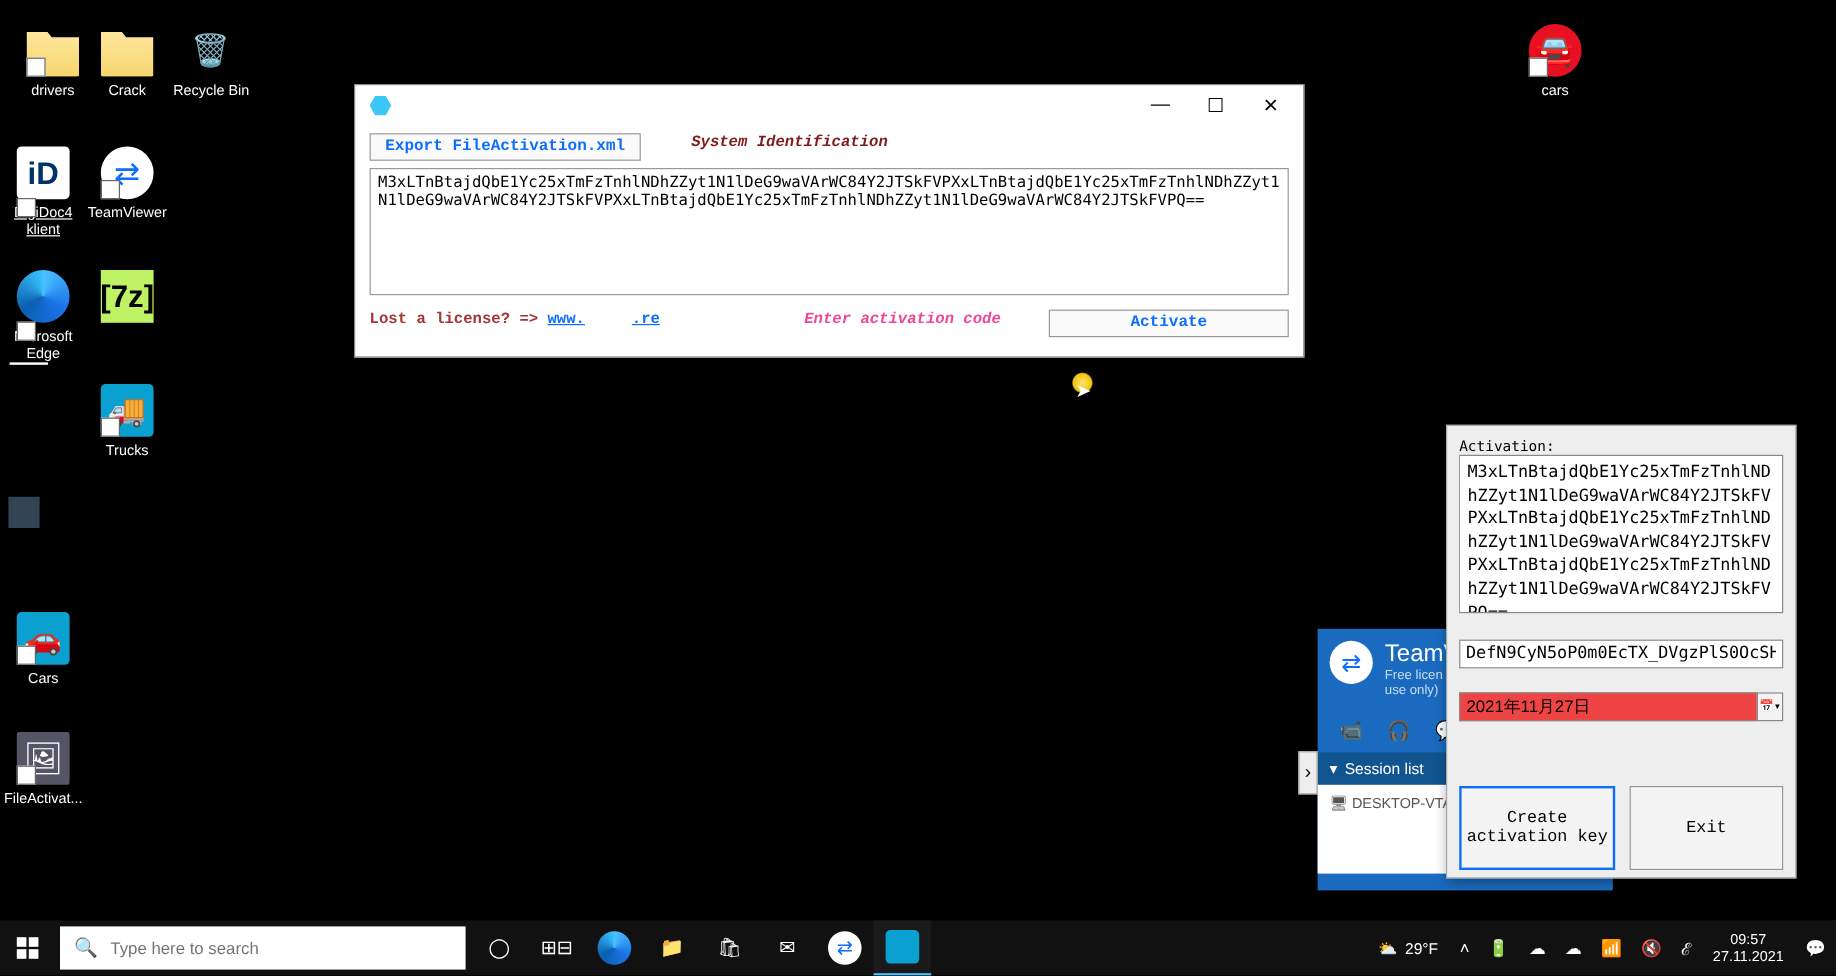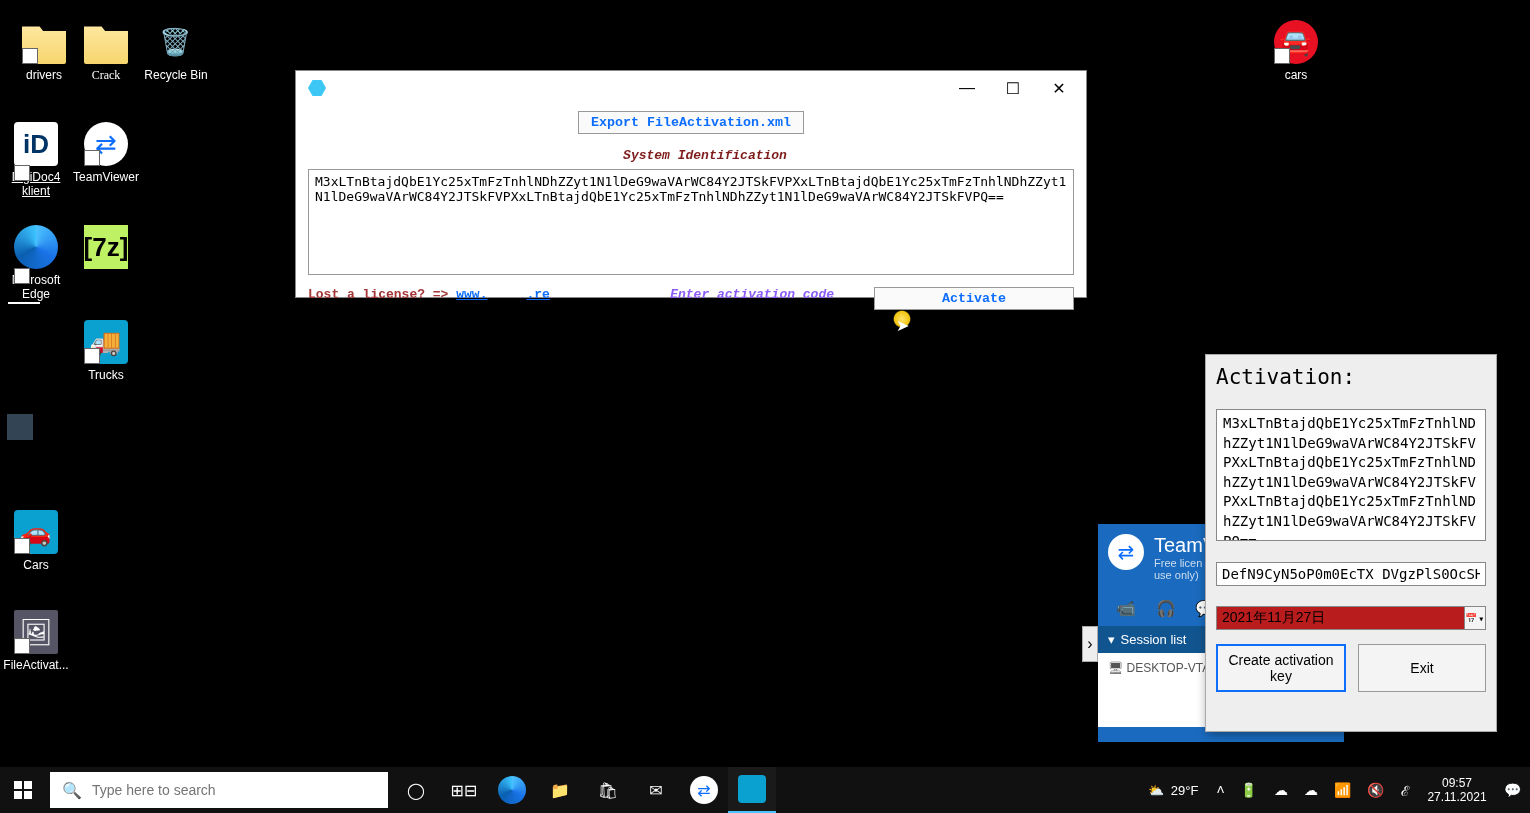--- a/index.html
+++ b/index.html
@@ -191,7 +191,7 @@
     <div class="ico folder-ico"></div>
     <div class="lbl">drivers</div>
   </div>
-  <div class="dicon" style="left:70px; top:20px;font-family:Liberation Serif, serif;">
+  <div class="dicon" style="left:70px; top:20px;">
     <div class="ico folder-ico"></div>
     <div class="lbl">Crack</div>
   </div>

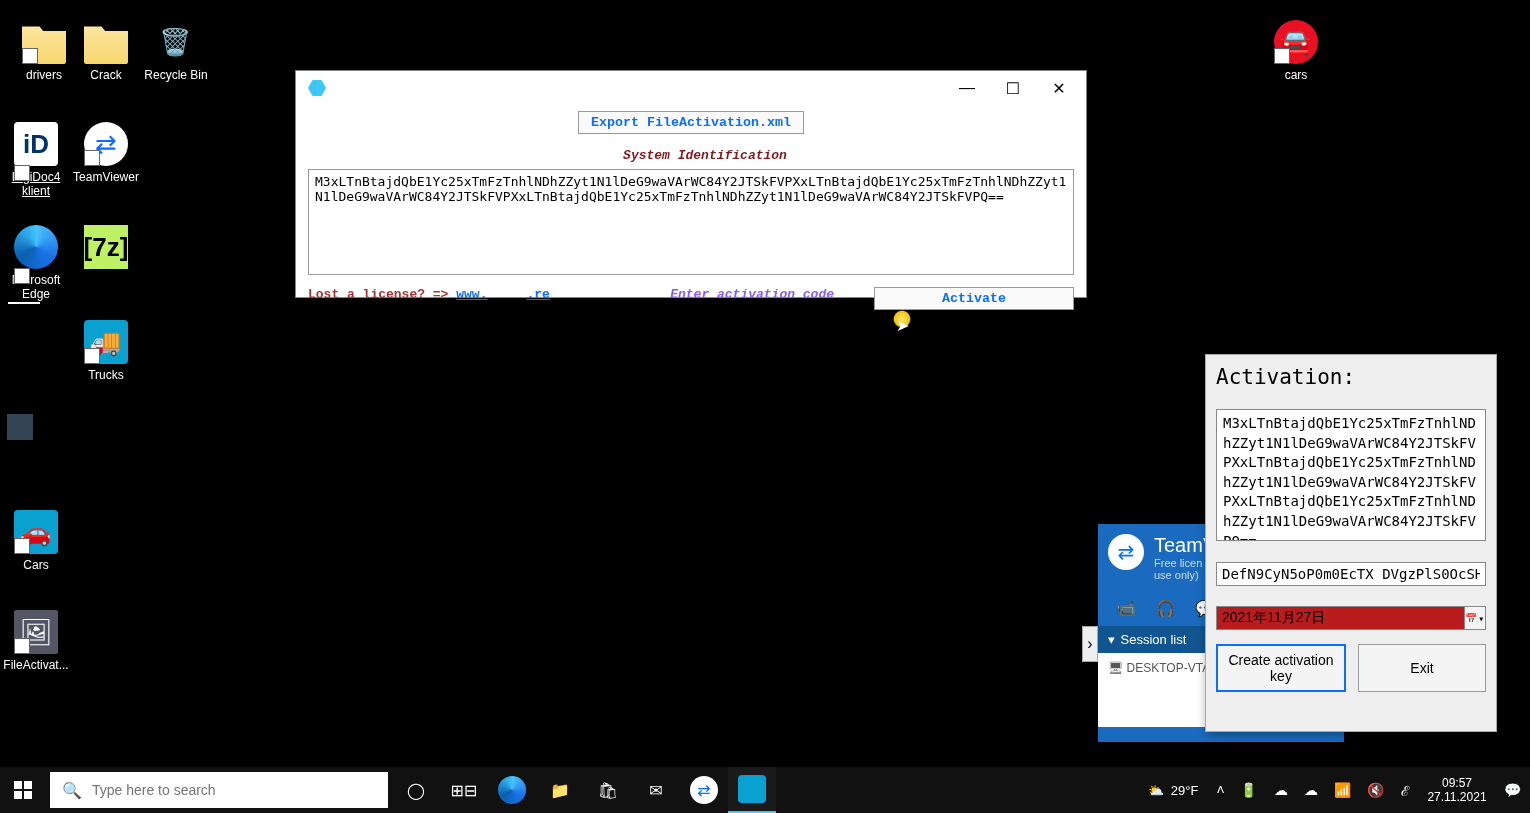--- a/index.html
+++ b/index.html
@@ -70,7 +70,7 @@
 }
 
 .actwin .body { padding: 6px 12px 10px; font-family: "Courier New", monospace; font-size:13px; }
-.row1 { display:flex; gap:14px; align-items:center; margin-bottom:6px;flex-direction:column; }
+.row1 { display:flex; gap:14px; margin-bottom:6px; }
 .export-btn {
   border:1px solid #999; padding:3px 12px; color:#0d6efd; background:#fafafa; cursor:pointer;
   font-family: inherit; font-weight:bold;

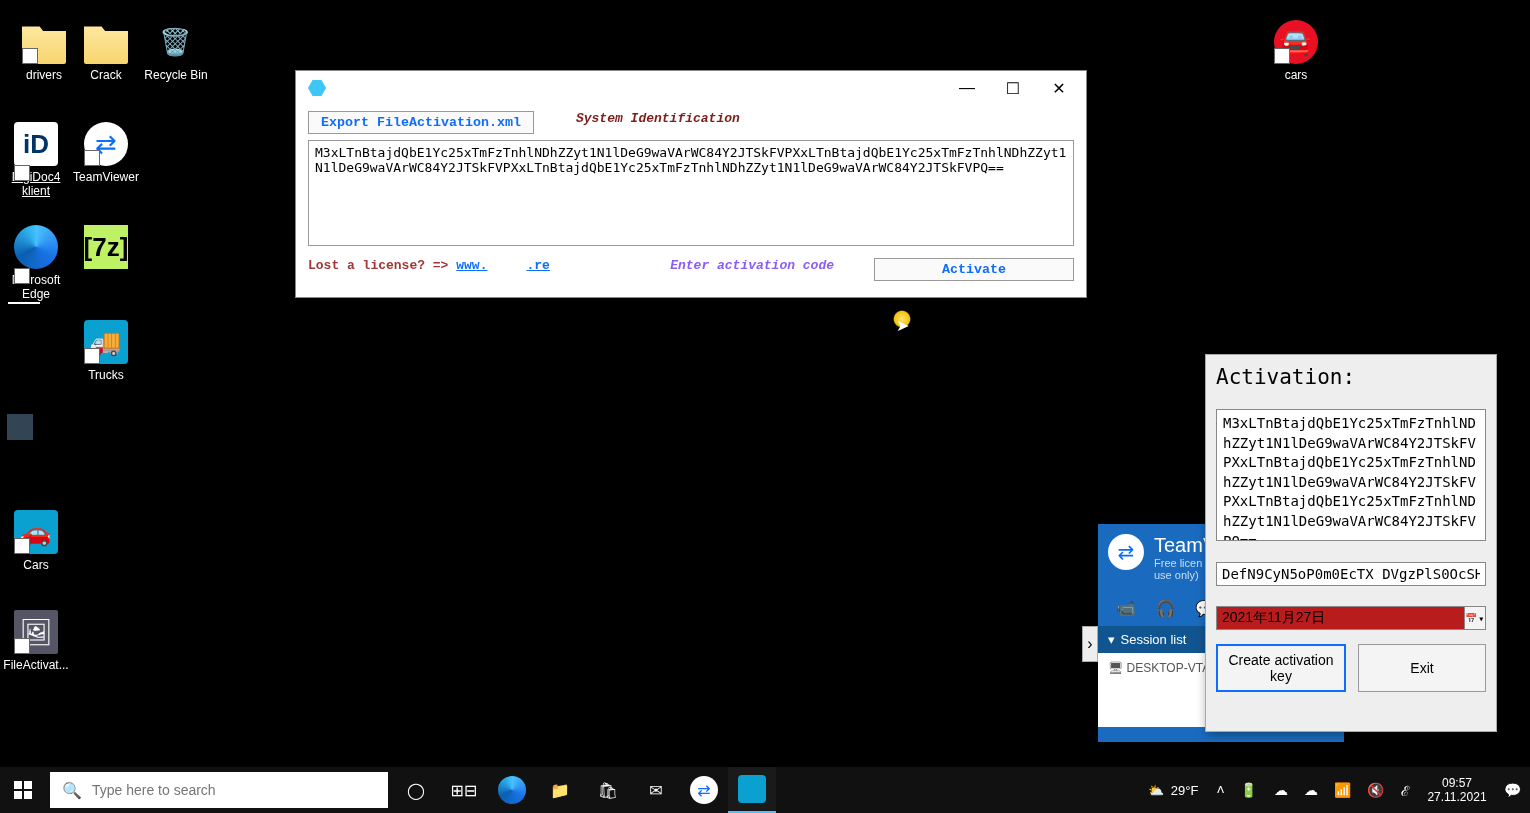--- a/index.html
+++ b/index.html
@@ -87,7 +87,7 @@
 .row2 { display:flex; align-items:flex-start; gap:20px; margin-top:8px; }
 .lost { color:#a33636; font-weight:bold; }
 .lost a { color:#0d6efd; }
-.enter-lbl { color:#8b5cf6; font-style:italic; font-weight:bold; margin-left:auto; margin-right:20px; }
+.enter-lbl { color:#ec4899; font-style:italic; font-weight:bold; margin-left:auto; margin-right:20px; }
 .activate-btn { border:1px solid #999; padding:3px 12px; width:200px; color:#0d6efd; font-weight:bold; background:#fafafa; cursor:pointer; font-family:inherit; }
 
 

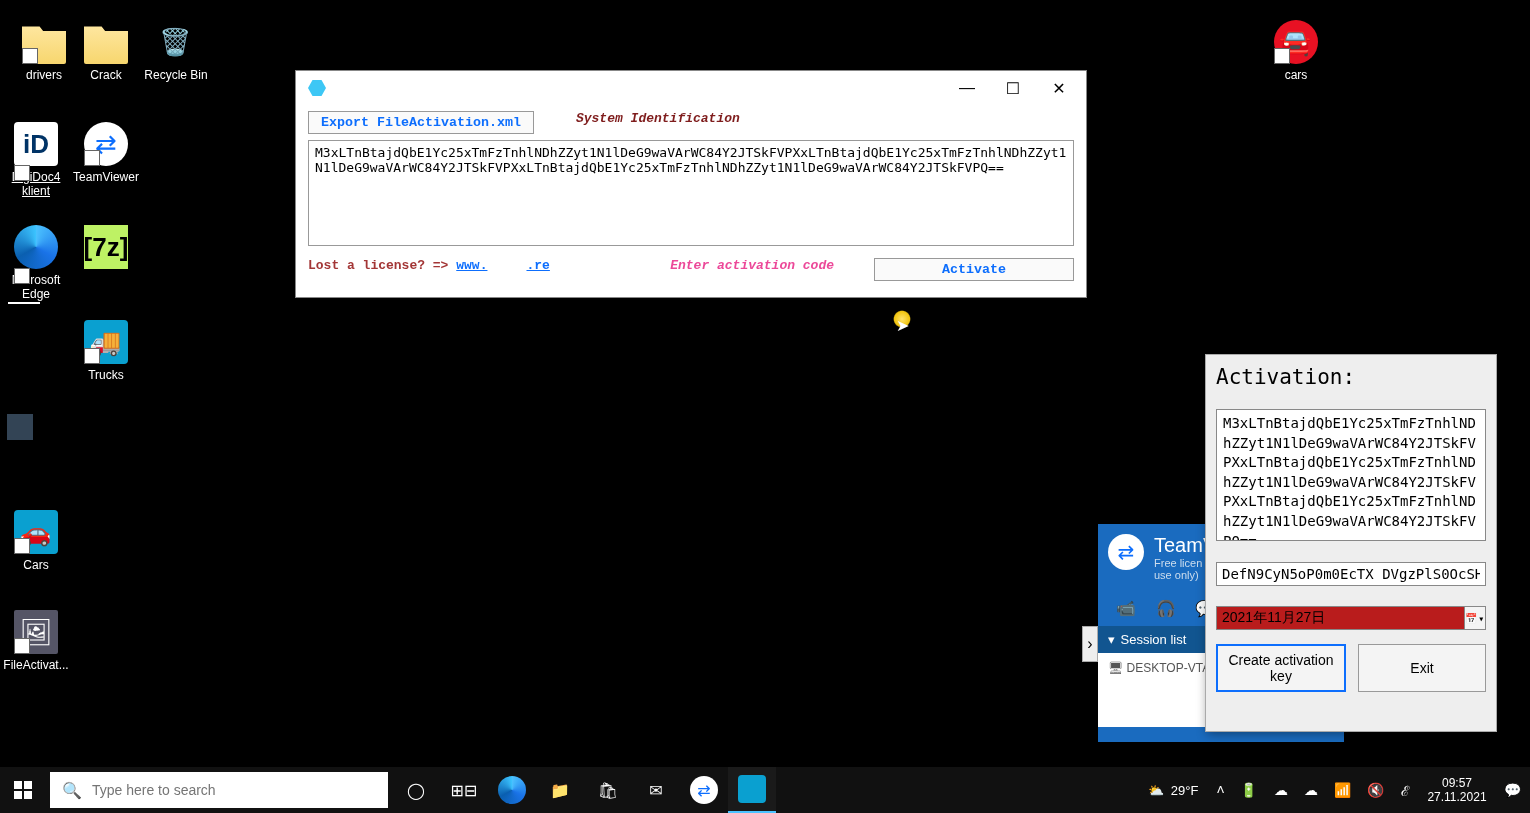--- a/index.html
+++ b/index.html
@@ -103,7 +103,7 @@
 }
 .keygen .kclose { position:absolute; right:0; top:0; width:28px; height:28px; background:#d8d8d8; }
 .keygen .kbody { padding:10px; font-family: monospace; font-size:14px; }
-.keygen .klbl { font-size:21px; margin-bottom:20px; }
+.keygen .klbl { font-size:12px; margin-bottom:0; }
 .keygen .kbox {
   width:100%; height:132px; border:1px solid #888; background:#fff;
   padding:4px 6px; font-family:monospace; font-size:14px; line-height:1.4;

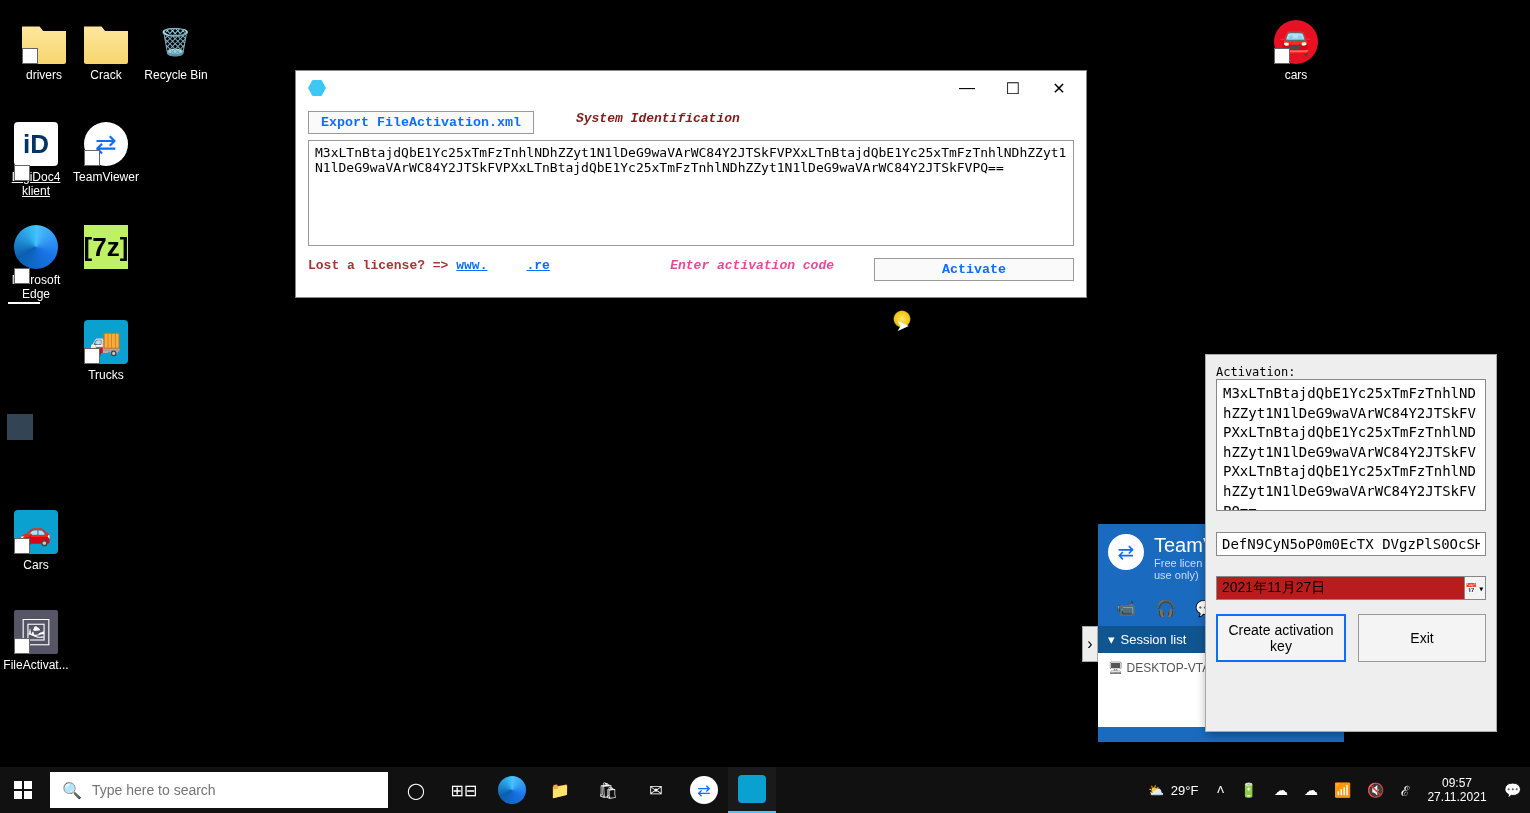--- a/index.html
+++ b/index.html
@@ -114,7 +114,7 @@
   font-family:monospace; font-size:14px; margin-top:18px;
 }
 .keygen .kdate-row { display:flex; margin-top:20px; }
-.keygen .kdate { flex:1; border:1px solid #888; background:#b91c1c; padding:3px 5px; font-size:14px; }
+.keygen .kdate { flex:1; border:1px solid #888; background:#ef4444; padding:3px 5px; font-size:14px; }
 .keygen .kdatebtn { width:22px; border:1px solid #888; background:#f4f4f4; display:flex; align-items:center; justify-content:center; cursor:pointer; margin-left:-1px; font-size:10px; }
 .keygen .kbtns { display:flex; gap:12px; margin-top:14px; }
 .keygen .kbtns button {

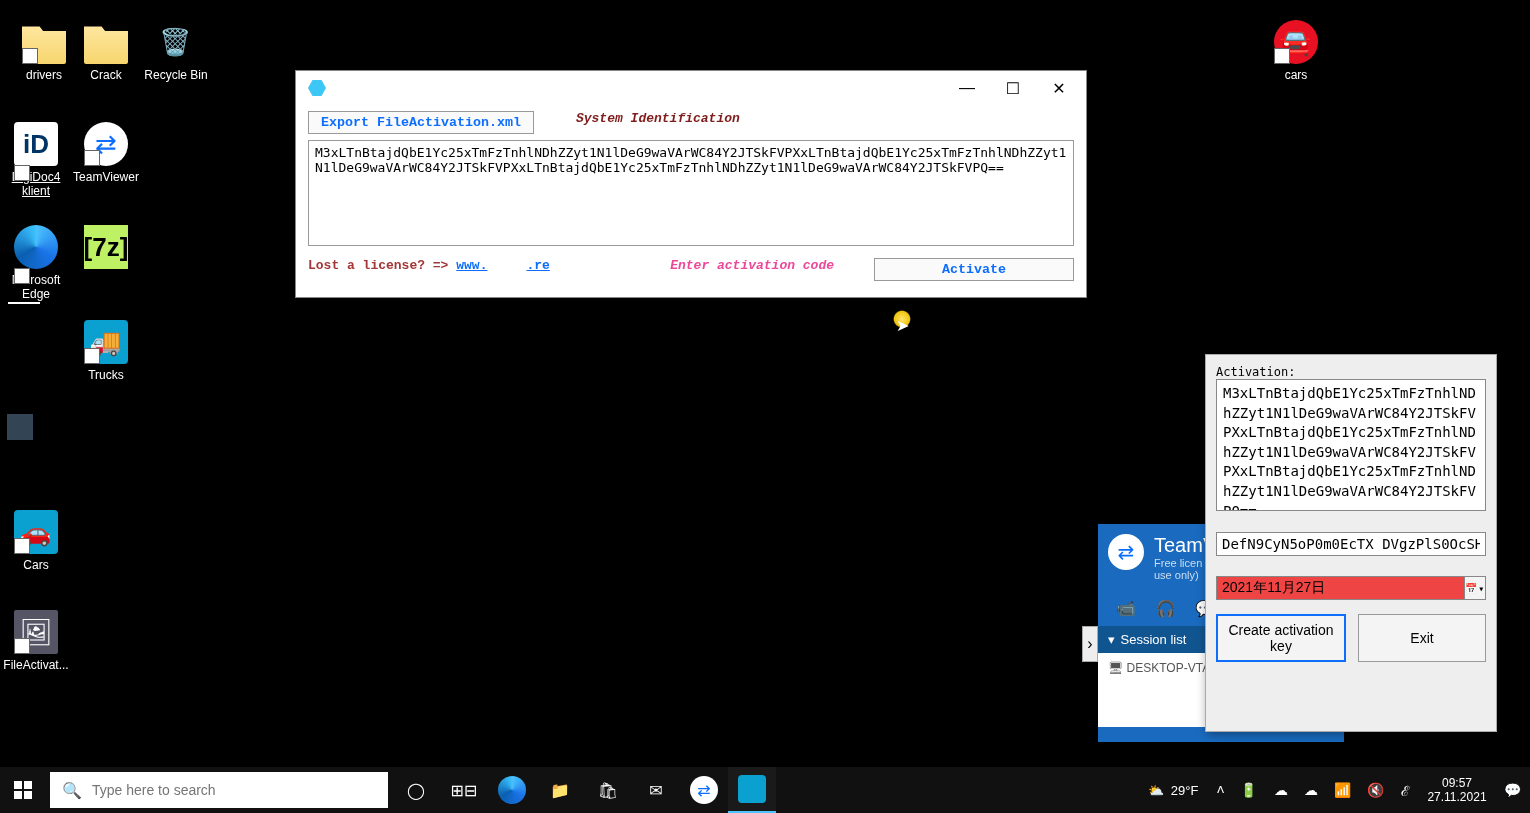--- a/index.html
+++ b/index.html
@@ -118,8 +118,8 @@
 .keygen .kdatebtn { width:22px; border:1px solid #888; background:#f4f4f4; display:flex; align-items:center; justify-content:center; cursor:pointer; margin-left:-1px; font-size:10px; }
 .keygen .kbtns { display:flex; gap:12px; margin-top:14px; }
 .keygen .kbtns button {
-  flex:1; height:48px; font-size:14px; font-family:Liberation Sans, sans-serif; cursor:pointer;
-  background:#f4f4f4; border:1px solid #999;
+  flex:1; height:70px; font-size:14px; font-family:Liberation Mono, monospace; cursor:pointer;
+  background:#f4f4f4; border:1px solid #999;margin-top:40px;
 }
 .keygen .kbtns button.create { border:2px solid #0d6efd; }
 

